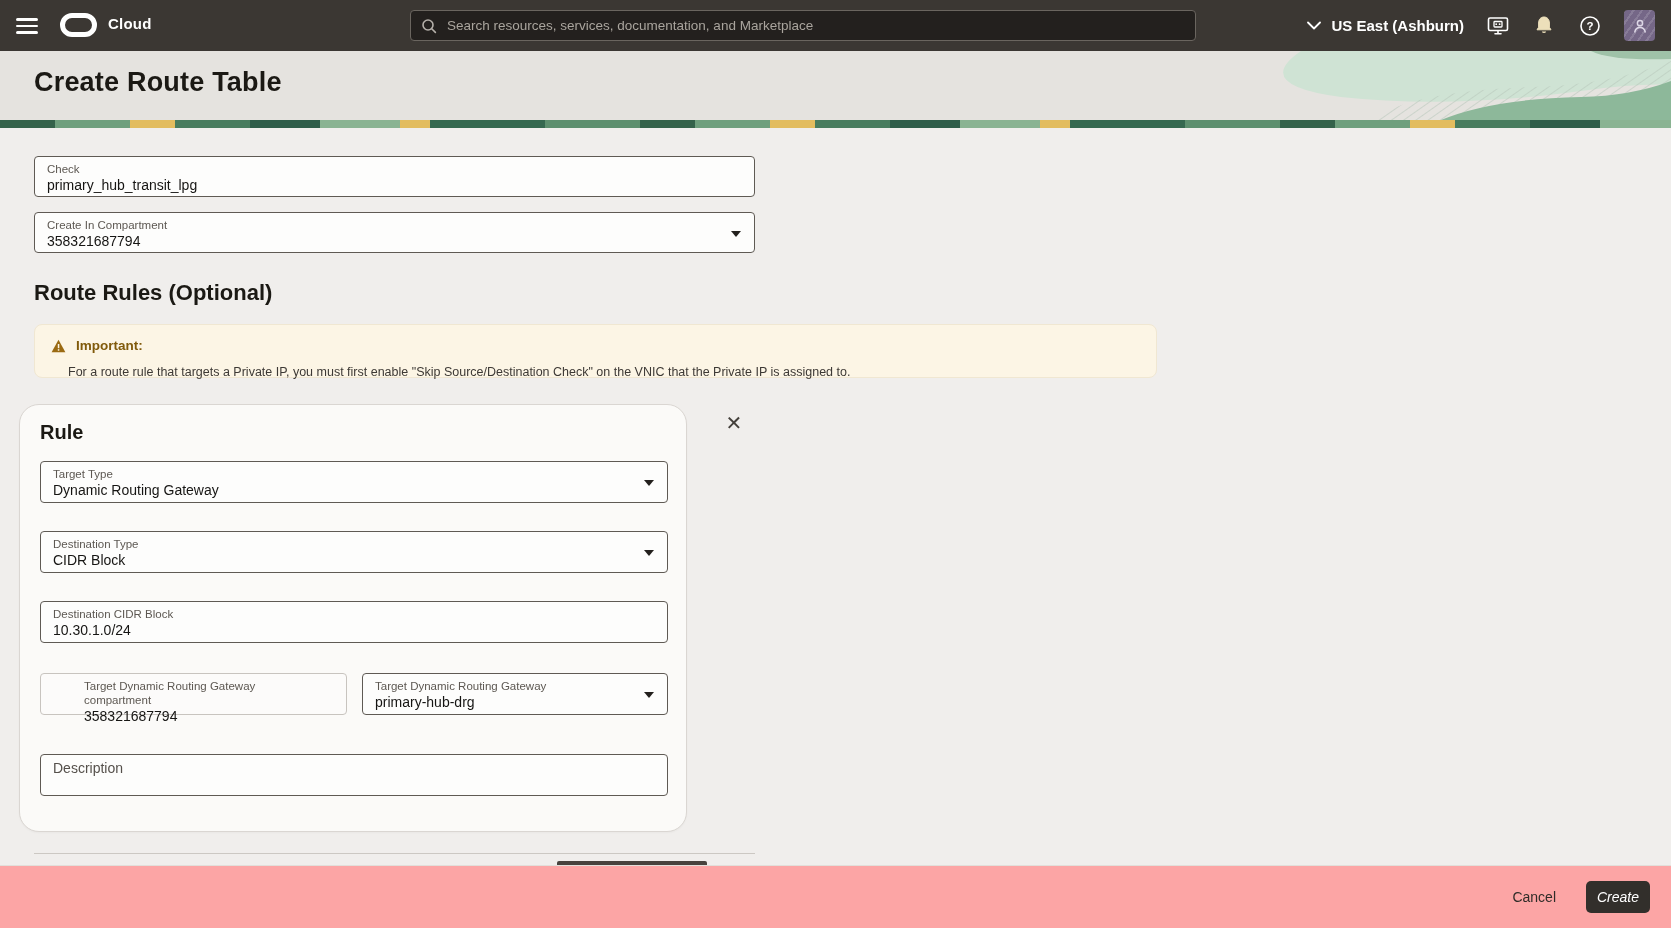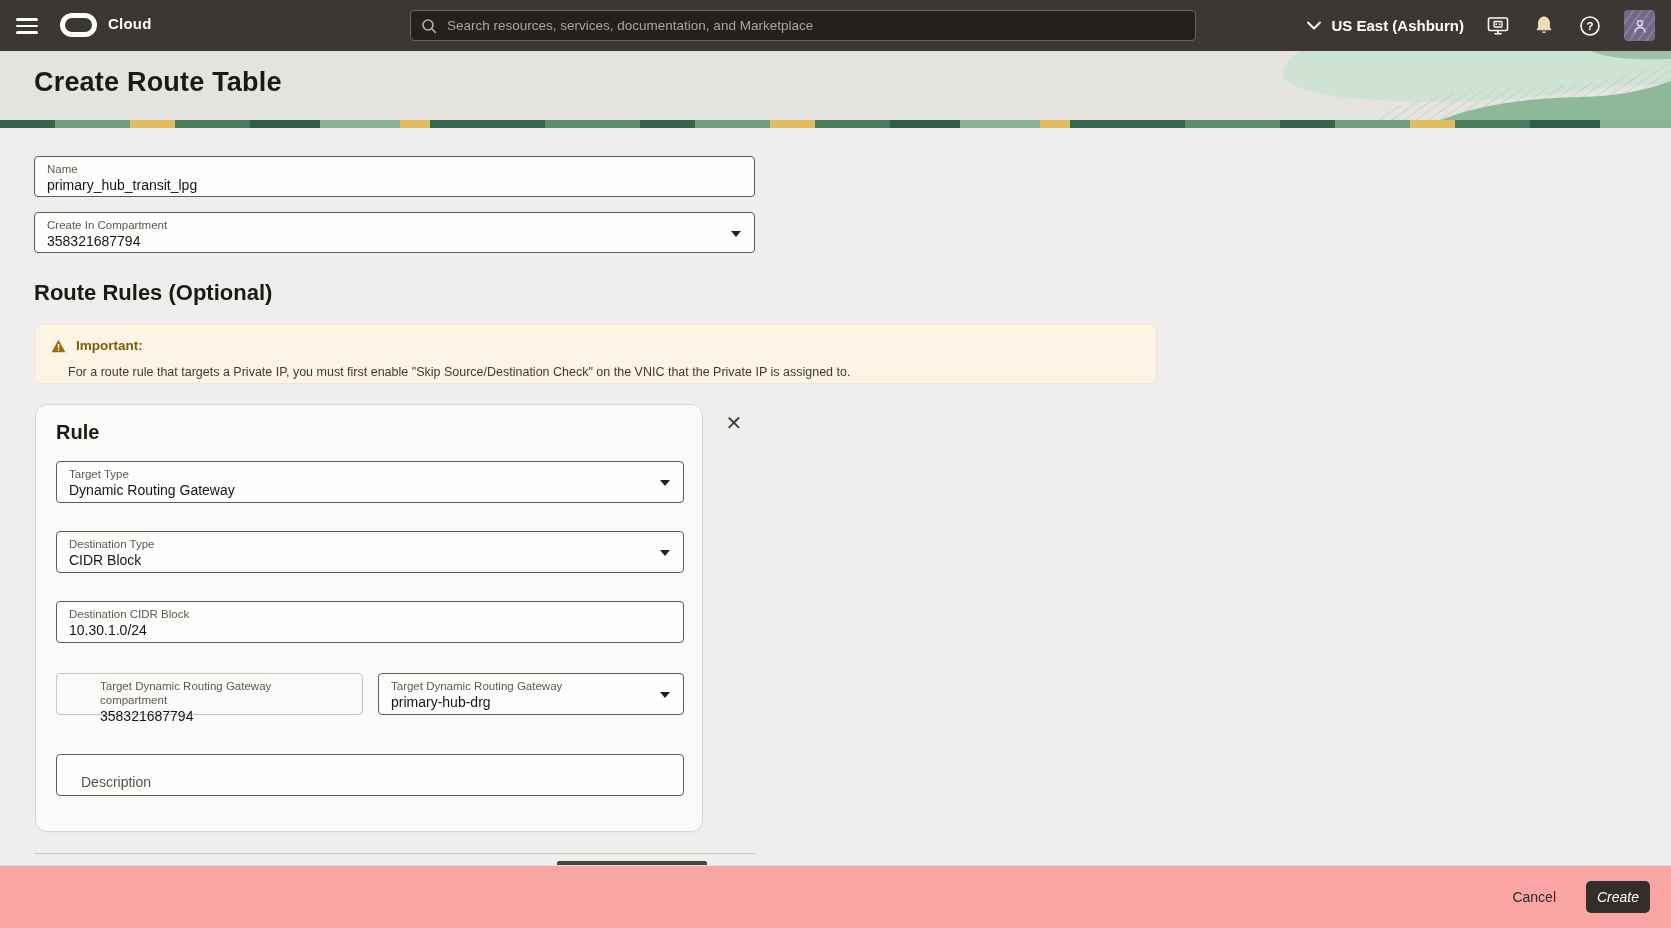--- a/index.html
+++ b/index.html
@@ -145,7 +145,7 @@
   <div class="strip"></div>
 
   <div class="field" style="left:34px; top:156px; width:721px; height:41px;">
-    <div class="field-label">Name</div>
+    <div class="field-label">Check</div>
     <div class="field-value"><input value="primary_hub_transit_lpg" style=""></div>
   </div>
 

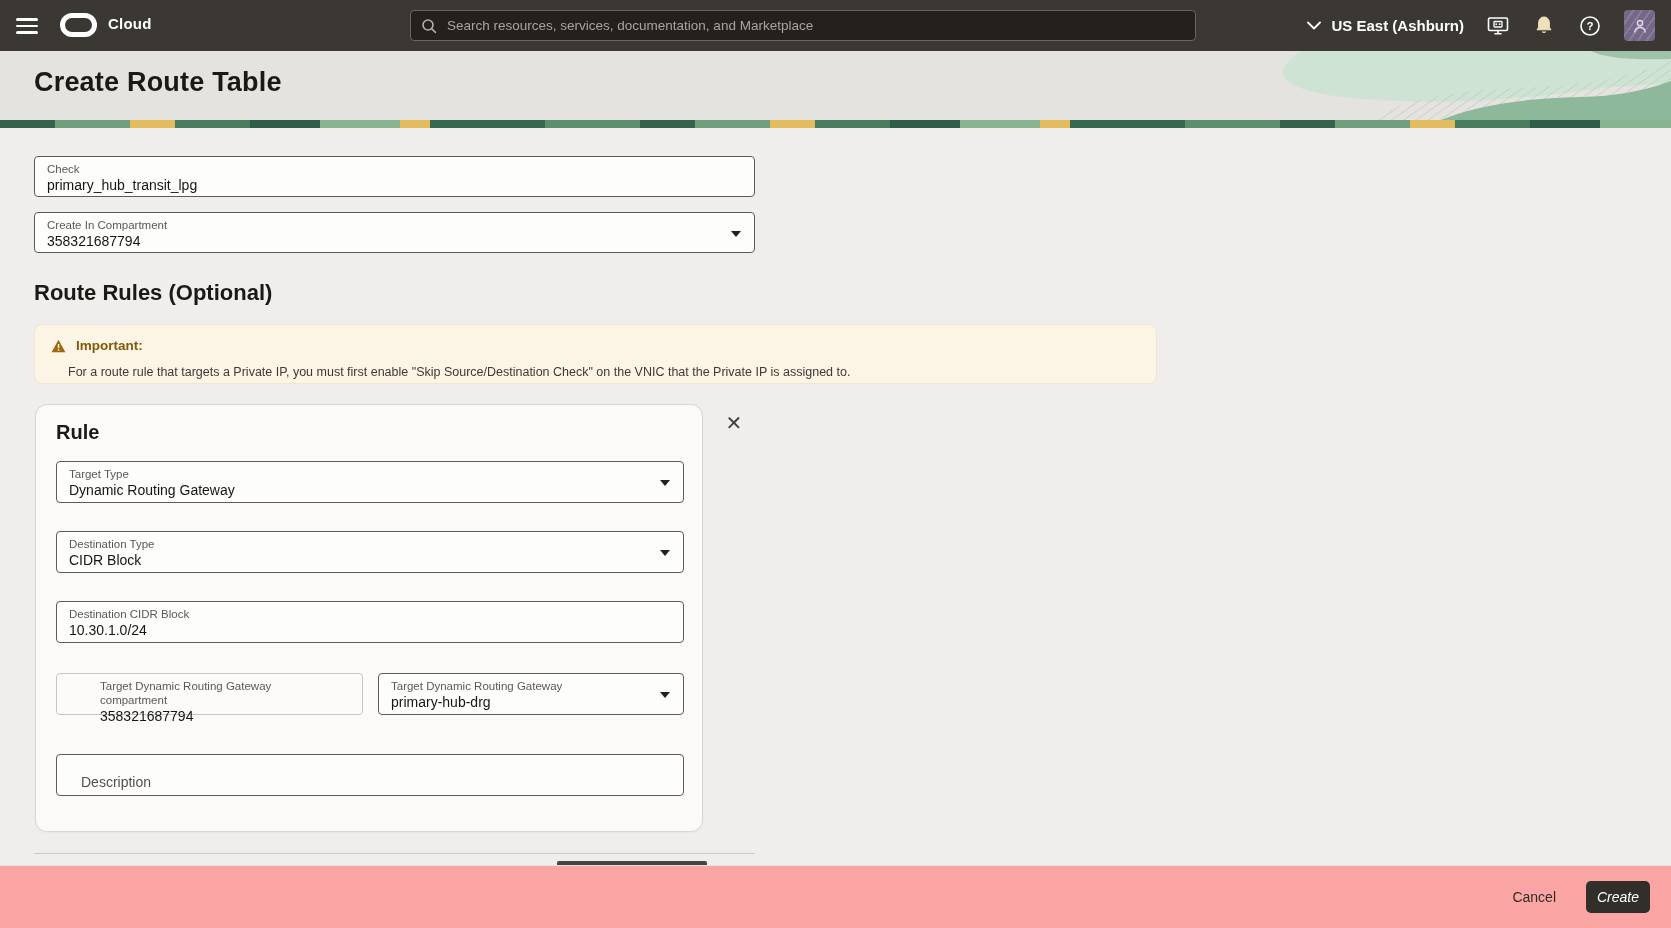--- a/index.html
+++ b/index.html
@@ -49,7 +49,7 @@
   
   .section-heading { position:absolute; left:34px; top:280px; font-size:22px; font-weight:700; color:#1b1914; }
 
-  .warning { position:absolute; left:34px; top:324px; width:1123px; height:60px; background:#fcf5e5; border:1px solid #f0e7d2; border-radius:8px; }
+  .warning { position:absolute; left:34px; top:324px; width:1123px; height:54px; background:#fcf5e5; border:1px solid #f0e7d2; border-radius:8px; }
   .warning-head { position:absolute; left:16px; top:13px; display:flex; align-items:center; gap:10px; }
   .warning-title { font-size:13.5px; font-weight:700; color:#805a0b; }
   .warning-body { position:absolute; left:33px; top:40px; font-size:12.5px; color:#3d3935; }

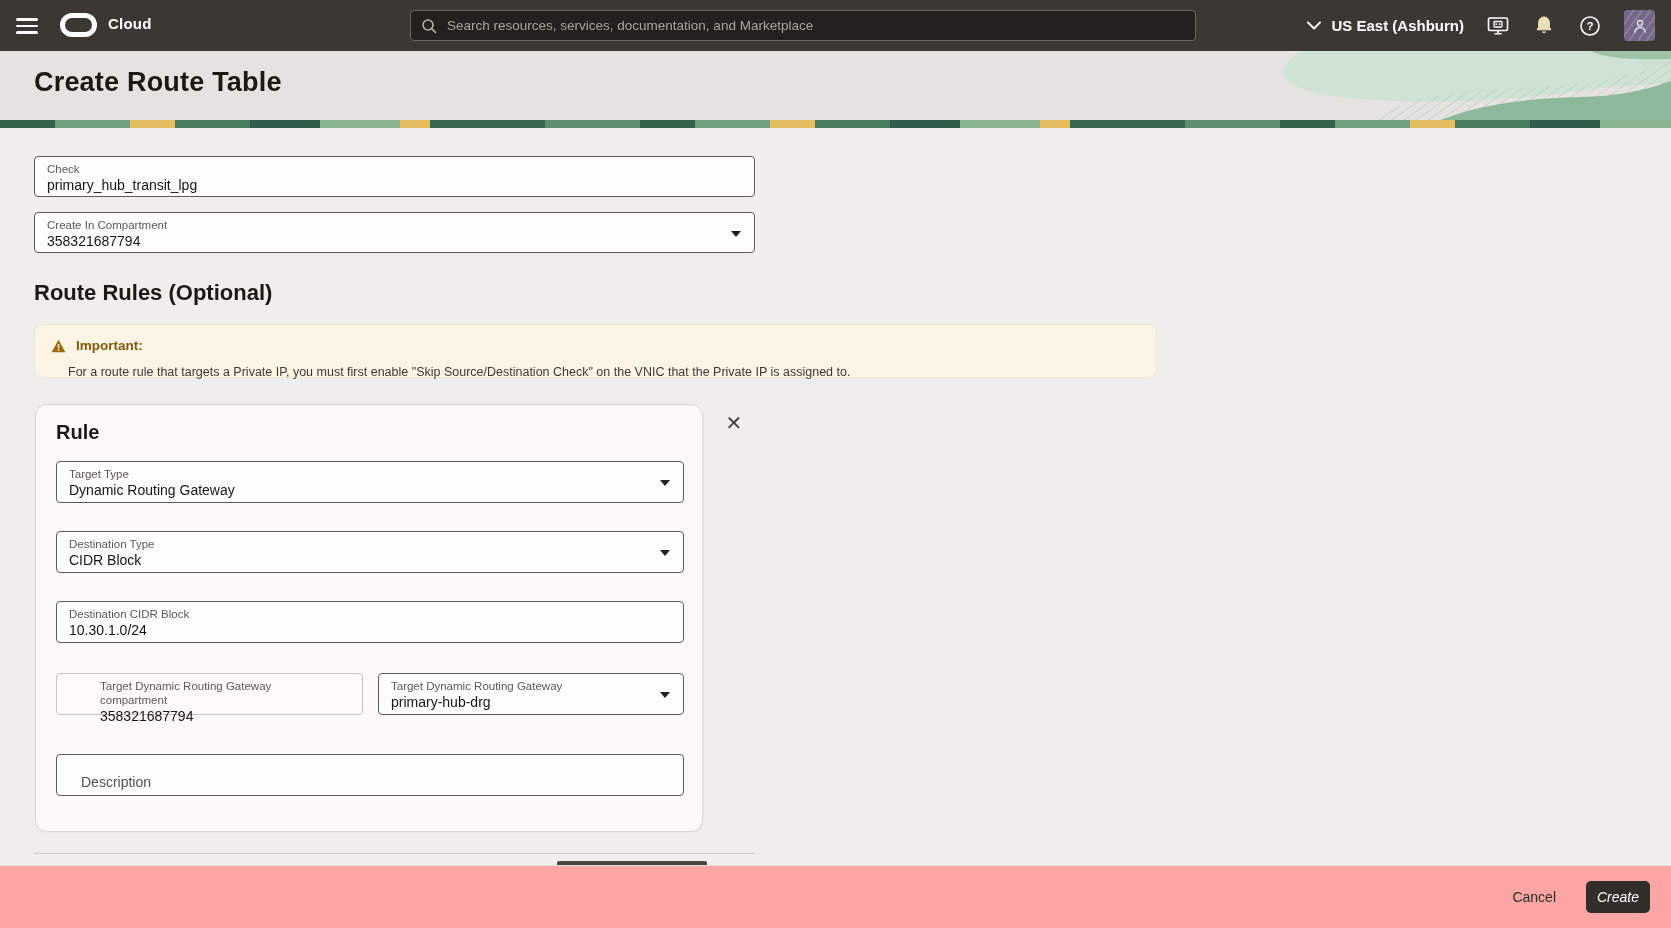--- a/index.html
+++ b/index.html
@@ -55,7 +55,7 @@
   .warning-body { position:absolute; left:33px; top:40px; font-size:12.5px; color:#3d3935; }
 
   
-  .rule-card { position:absolute; left:35px; top:404px; width:668px; height:428px; background:#fbfaf8; border:1px solid #dad6d2; border-radius:12px; box-shadow:0 1px 2px rgba(0,0,0,.03); }
+  .rule-card { position:absolute; left:19px; top:404px; width:668px; height:428px; background:#fbfaf8; border:1px solid #dad6d2; border-radius:20px; box-shadow:0 1px 2px rgba(0,0,0,.03); }
   .rule-title { position:absolute; left:20px; top:16px; font-size:20px; font-weight:700; color:#1b1914; }
   .close-x { position:absolute; left:721px; top:410px; width:26px; height:26px; display:flex; align-items:center; justify-content:center;
              font-size:20px; color:#44403b; cursor:pointer; line-height:1; }

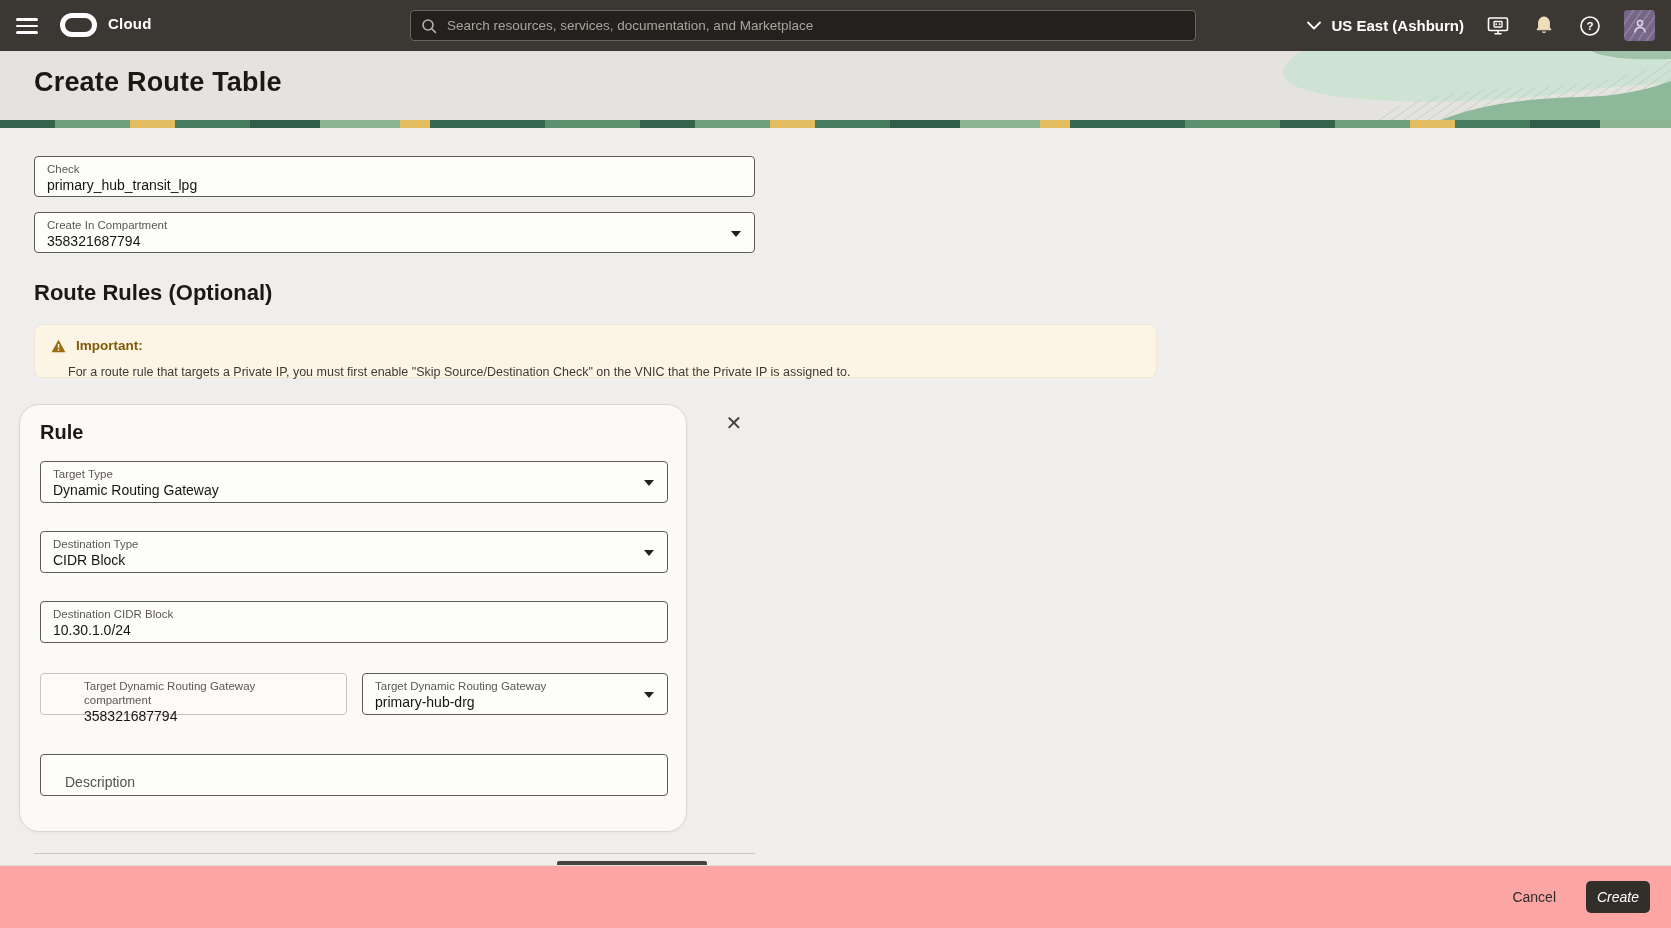--- a/index.html
+++ b/index.html
@@ -43,7 +43,7 @@
   .field.disabled { border-color:#c8c4bf; background:#fcfbfa; cursor:default; }
   .caret { position:absolute; right:13px; top:50%; margin-top:-2px; width:0; height:0;
            border-left:5px solid transparent; border-right:5px solid transparent; border-top:6px solid #23201d; }
-  .field.placeholder-only { display:flex; align-items:flex-end; padding:5px 24px; }
+  .field.placeholder-only { display:flex; align-items:flex-start; padding:5px 12px; }
   .field.placeholder-only input::placeholder { color:#55504b; opacity:1; }
 
   

